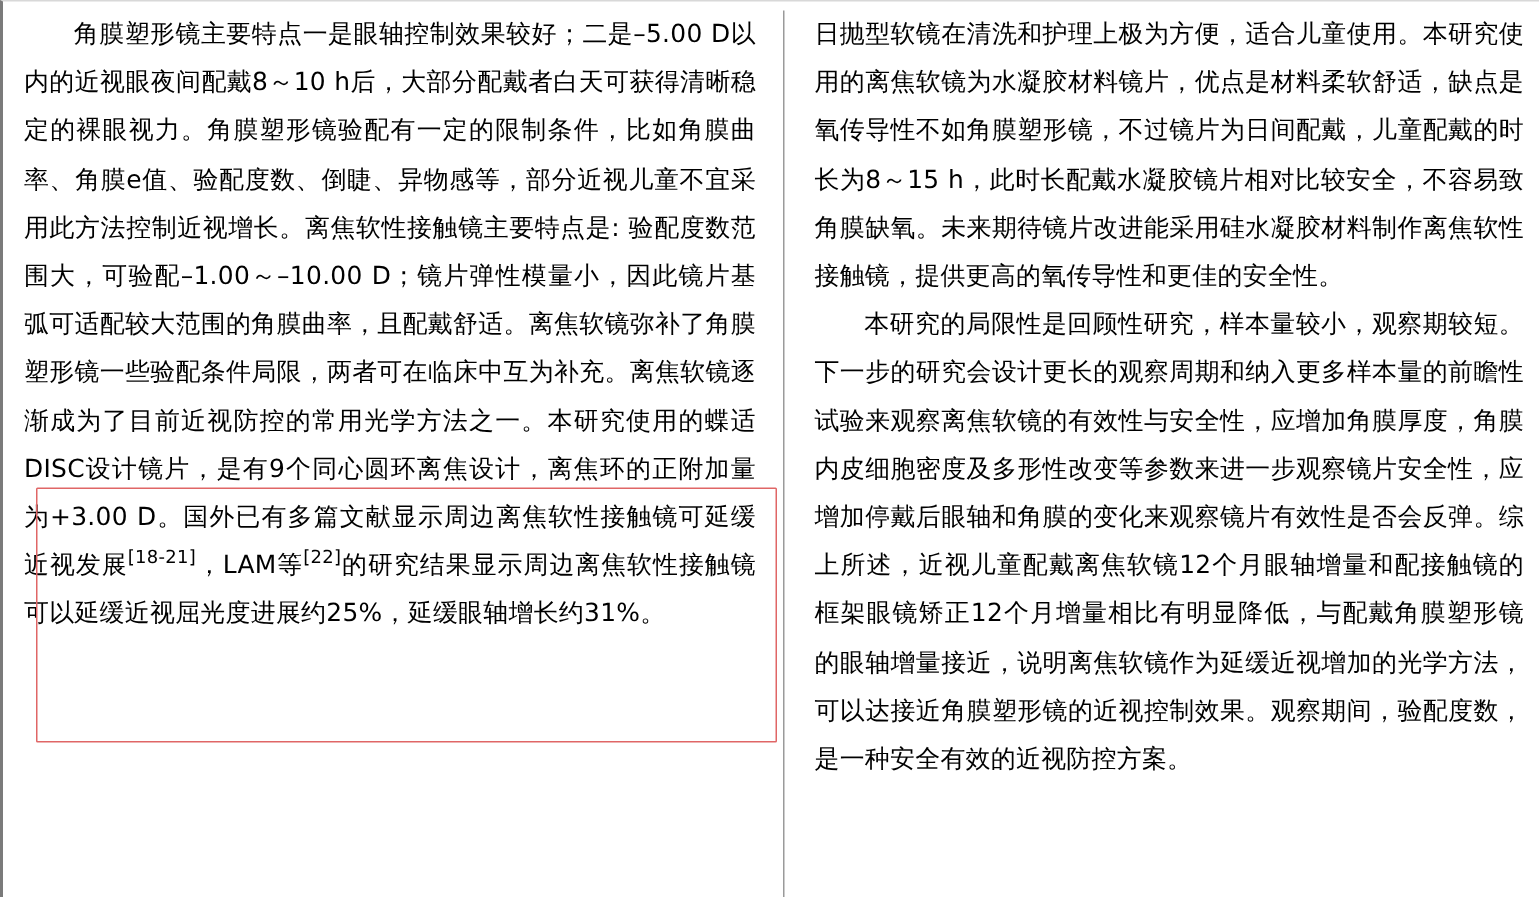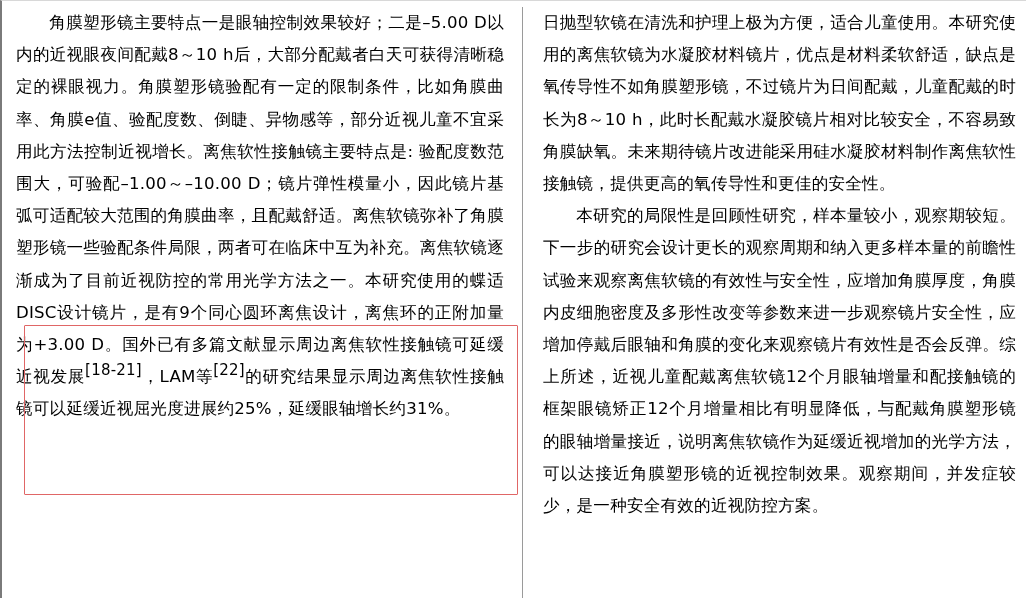--- a/index.html
+++ b/index.html
@@ -93,7 +93,7 @@
     <div class="col-divider"></div>
 
     <div class="col col-right">
-      <p>日抛型软镜在清洗和护理上极为方便，适合儿童使用。本研究使用的离焦软镜为水凝胶材料镜片，优点是材料柔软舒适，缺点是氧传导性不如角膜塑形镜，不过镜片为日间配戴，儿童配戴的时长为8～10 h，此时长配戴水凝胶镜片相对比较安全，不容易致角膜缺氧。未来期待镜片改进能采用硅水凝胶材料制作离焦软性接触镜，提供更高的氧传导性和更佳的安全性。</p>
+      <p>日抛型软镜在清洗和护理上极为方便，适合儿童使用。本研究使用的离焦软镜为水凝胶材料镜片，优点是材料柔软舒适，缺点是氧传导性不如角膜塑形镜，不过镜片为日间配戴，儿童配戴的时长为8～15 h，此时长配戴水凝胶镜片相对比较安全，不容易致角膜缺氧。未来期待镜片改进能采用硅水凝胶材料制作离焦软性接触镜，提供更高的氧传导性和更佳的安全性。</p>
       <p class="indent">本研究的局限性是回顾性研究，样本量较小，观察期较短。下一步的研究会设计更长的观察周期和纳入更多样本量的前瞻性试验来观察离焦软镜的有效性与安全性，应增加角膜厚度，角膜内皮细胞密度及多形性改变等参数来进一步观察镜片安全性，应增加停戴后眼轴和角膜的变化来观察镜片有效性是否会反弹。综上所述，近视儿童配戴离焦软镜12个月眼轴增量和配接触镜的框架眼镜矫正12个月增量相比有明显降低，与配戴角膜塑形镜的眼轴增量接近，说明离焦软镜作为延缓近视增加的光学方法，可以达接近角膜塑形镜的近视控制效果。观察期间，并发症较少，是一种安全有效的近视防控方案。</p>
     </div>
 

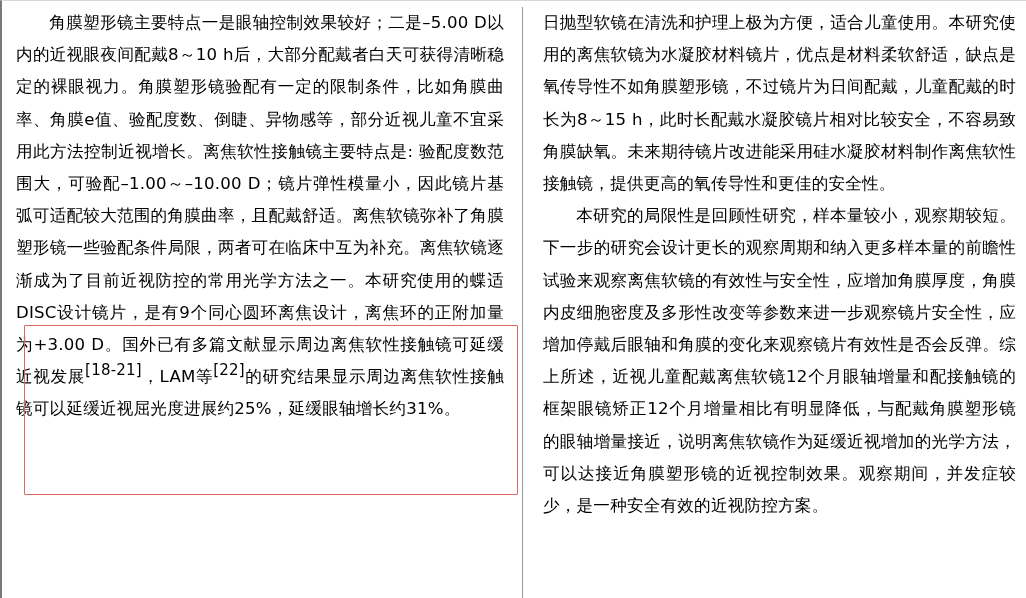--- a/index.html
+++ b/index.html
@@ -94,7 +94,7 @@
 
     <div class="col col-right">
       <p>日抛型软镜在清洗和护理上极为方便，适合儿童使用。本研究使用的离焦软镜为水凝胶材料镜片，优点是材料柔软舒适，缺点是氧传导性不如角膜塑形镜，不过镜片为日间配戴，儿童配戴的时长为8～15 h，此时长配戴水凝胶镜片相对比较安全，不容易致角膜缺氧。未来期待镜片改进能采用硅水凝胶材料制作离焦软性接触镜，提供更高的氧传导性和更佳的安全性。</p>
-      <p class="indent">本研究的局限性是回顾性研究，样本量较小，观察期较短。下一步的研究会设计更长的观察周期和纳入更多样本量的前瞻性试验来观察离焦软镜的有效性与安全性，应增加角膜厚度，角膜内皮细胞密度及多形性改变等参数来进一步观察镜片安全性，应增加停戴后眼轴和角膜的变化来观察镜片有效性是否会反弹。综上所述，近视儿童配戴离焦软镜12个月眼轴增量和配接触镜的框架眼镜矫正12个月增量相比有明显降低，与配戴角膜塑形镜的眼轴增量接近，说明离焦软镜作为延缓近视增加的光学方法，可以达接近角膜塑形镜的近视控制效果。观察期间，并发症较少，是一种安全有效的近视防控方案。</p>
+      <p class="indent">本研究的局限性是回顾性研究，样本量较小，观察期较短。下一步的研究会设计更长的观察周期和纳入更多样本量的前瞻性试验来观察离焦软镜的有效性与安全性，应增加角膜厚度，角膜内皮细胞密度及多形性改变等参数来进一步观察镜片安全性，应增加停戴后眼轴和角膜的变化来观察镜片有效性是否会反弹。综上所述，近视儿童配戴离焦软镜12个月眼轴增量和配接触镜的框架眼镜矫正12个月增量相比有明显降低，与配戴角膜塑形镜的眼轴增量接近，说明离焦软镜作为延缓近视增加的光学方法，可以达接近角膜塑形镜的近视控制效果。观察期间，验配度数，是一种安全有效的近视防控方案。</p>
     </div>
 
   </div>

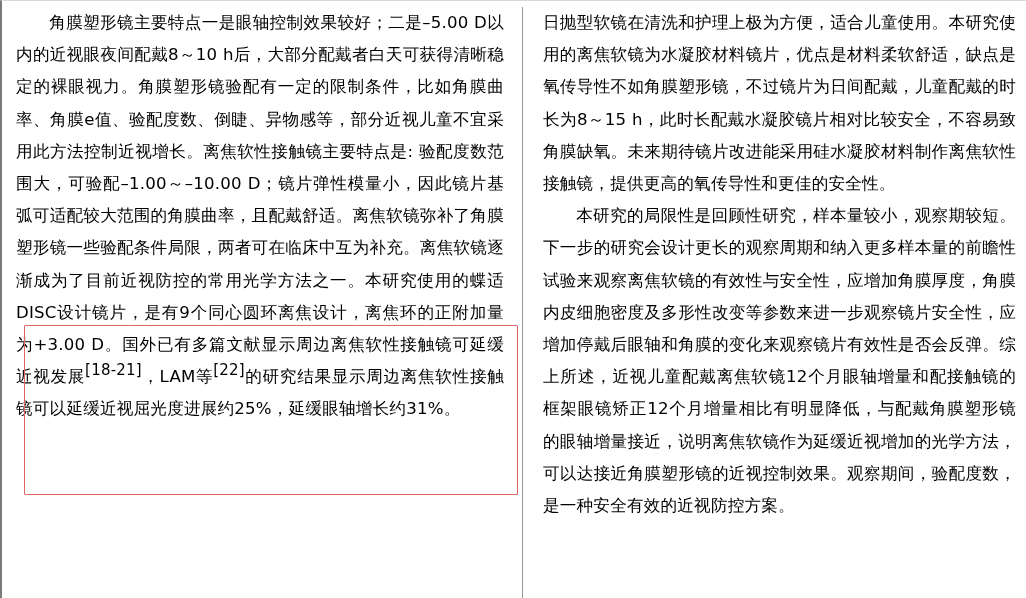--- a/index.html
+++ b/index.html
@@ -59,7 +59,7 @@
     text-indent: 2em;
   }
   sup {
-    font-size: 15px;
+    font-size: 12px;
     vertical-align: super;
     line-height: 0;
   }

